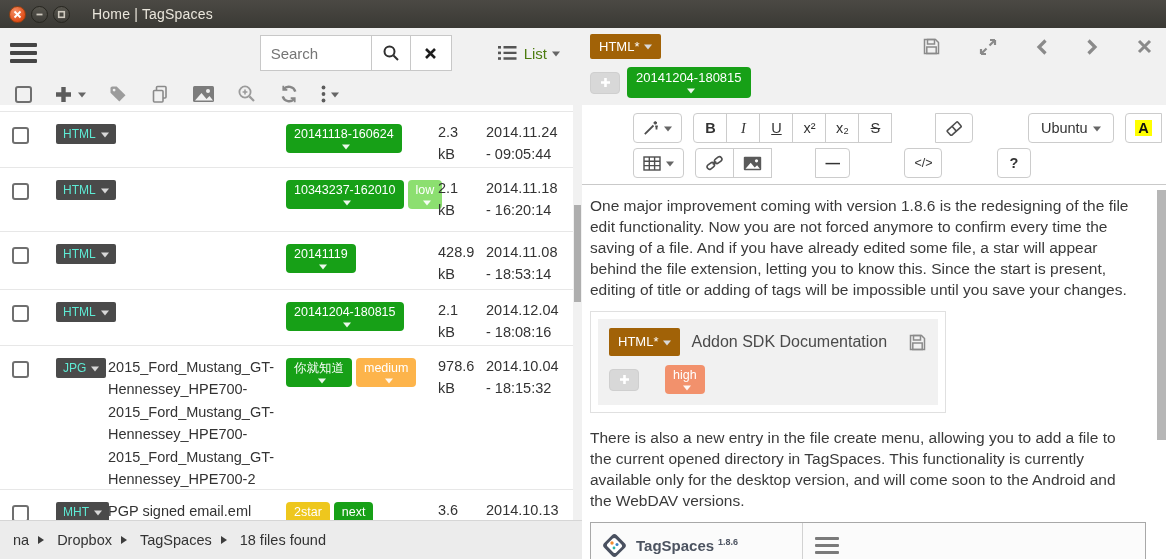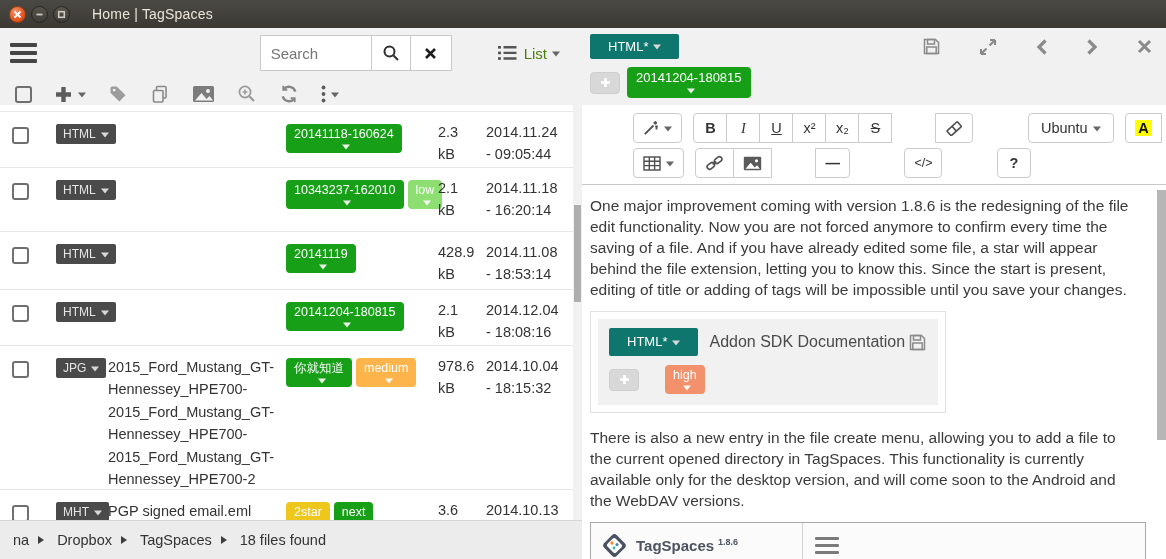--- a/index.html
+++ b/index.html
@@ -63,7 +63,7 @@
   
   .rp-header{height:77px;background:#f1f1f1;box-sizing:border-box;padding:6px 14px 0 8px;flex:none;}
   .rp-h-row1{display:flex;align-items:center;}
-  .ext-lg{background:#0f766e;color:#fff;font-size:13px;padding:5px 18px;border-radius:2px;display:inline-flex;align-items:center;cursor:pointer;}
+  .ext-lg{background:#a16207;color:#fff;font-size:13px;padding:5px 9px;border-radius:2px;display:inline-flex;align-items:center;cursor:pointer;}
   .rp-icons{display:flex;align-items:center;}
   .rp-icons .hbtn{margin-left:38px;cursor:pointer;display:flex;align-items:center;}
   .rp-h-row2{display:flex;align-items:center;margin-top:8px;}

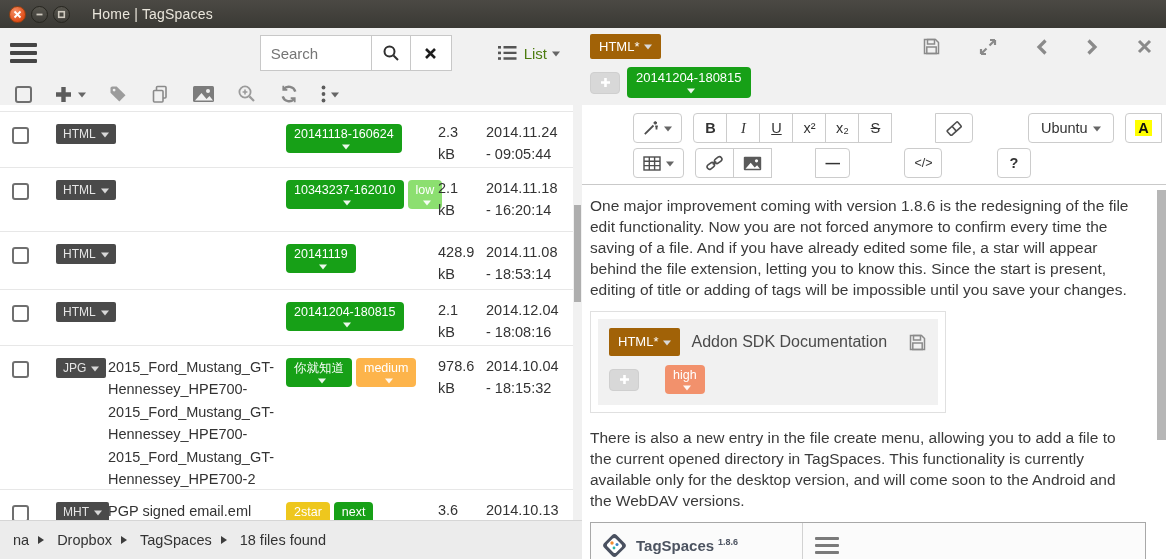--- a/index.html
+++ b/index.html
@@ -47,7 +47,7 @@
   .col-tags.stack{flex-direction:column;align-items:flex-start;}
   .col-size{width:48px;flex:none;font-size:14.5px;color:#333;line-height:1.5;}
   .col-date{width:90px;flex:none;font-size:14.5px;color:#333;line-height:1.5;}
-  .ext{background:#4a4a4a;color:#e5e5e5;font-size:12px;padding:3px 7px;border-radius:2px;display:inline-flex;align-items:center;margin-top:2px;cursor:pointer;}
+  .ext{background:#4a4a4a;color:#5eead4;font-size:12px;padding:3px 7px;border-radius:2px;display:inline-flex;align-items:center;margin-top:2px;cursor:pointer;}
   .tag{display:inline-flex;align-items:center;color:#fff;font-size:12.5px;padding:2px 8px;border-radius:4px;line-height:16px;white-space:nowrap;cursor:pointer;flex-direction:column;}
   .tag .caret{border-top-color:rgba(255,255,255,.92);}
   .tg-green{background:#17a017;} .tg-lgreen{background:#8cdf70;} .tg-orange{background:#fdb44b;}

